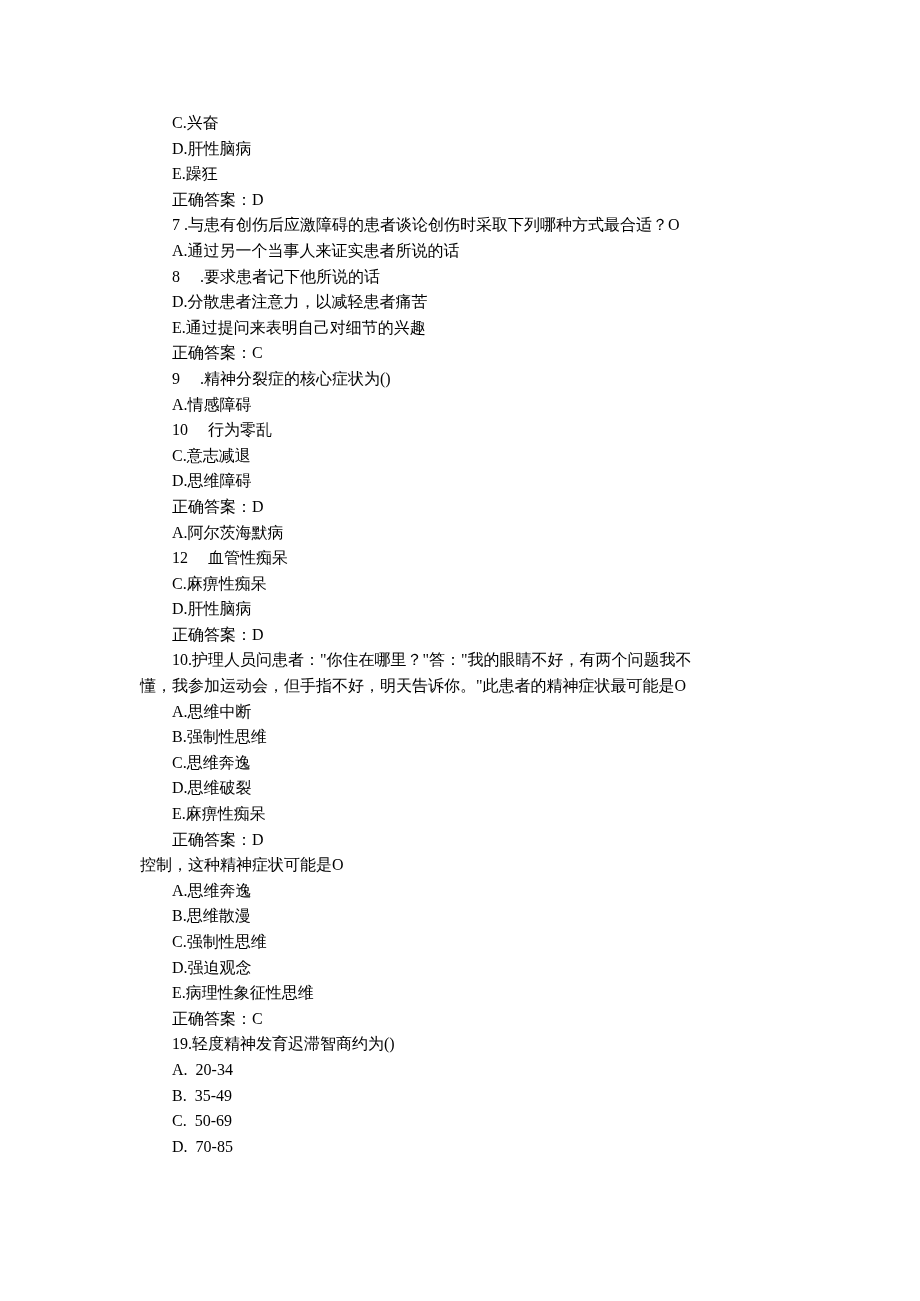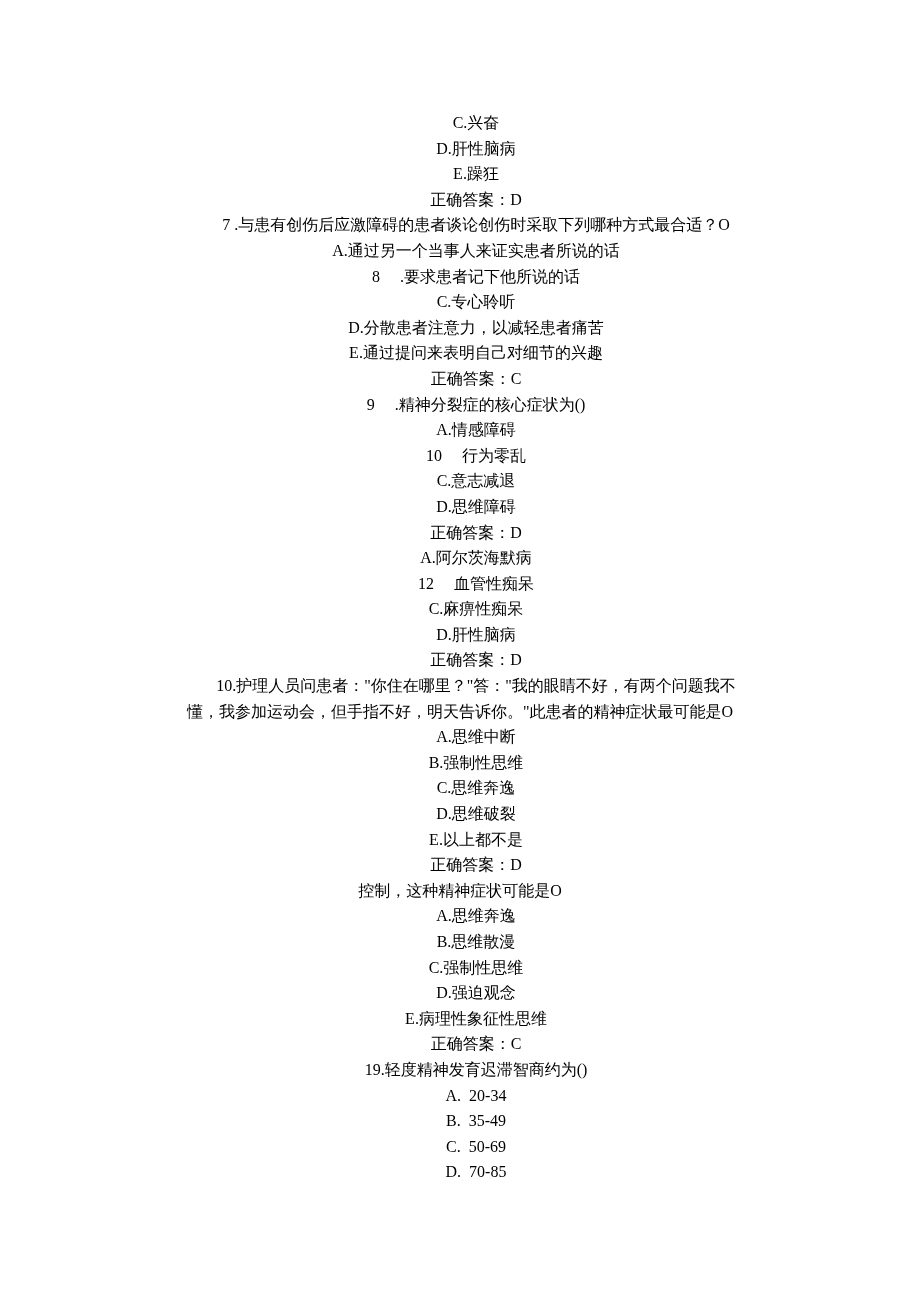--- a/index.html
+++ b/index.html
@@ -20,7 +20,6 @@
   .line {
     text-indent: 2em;
     white-space: pre-wrap;
-    text-align: center;
   }
   .noindent {
     text-indent: 0;

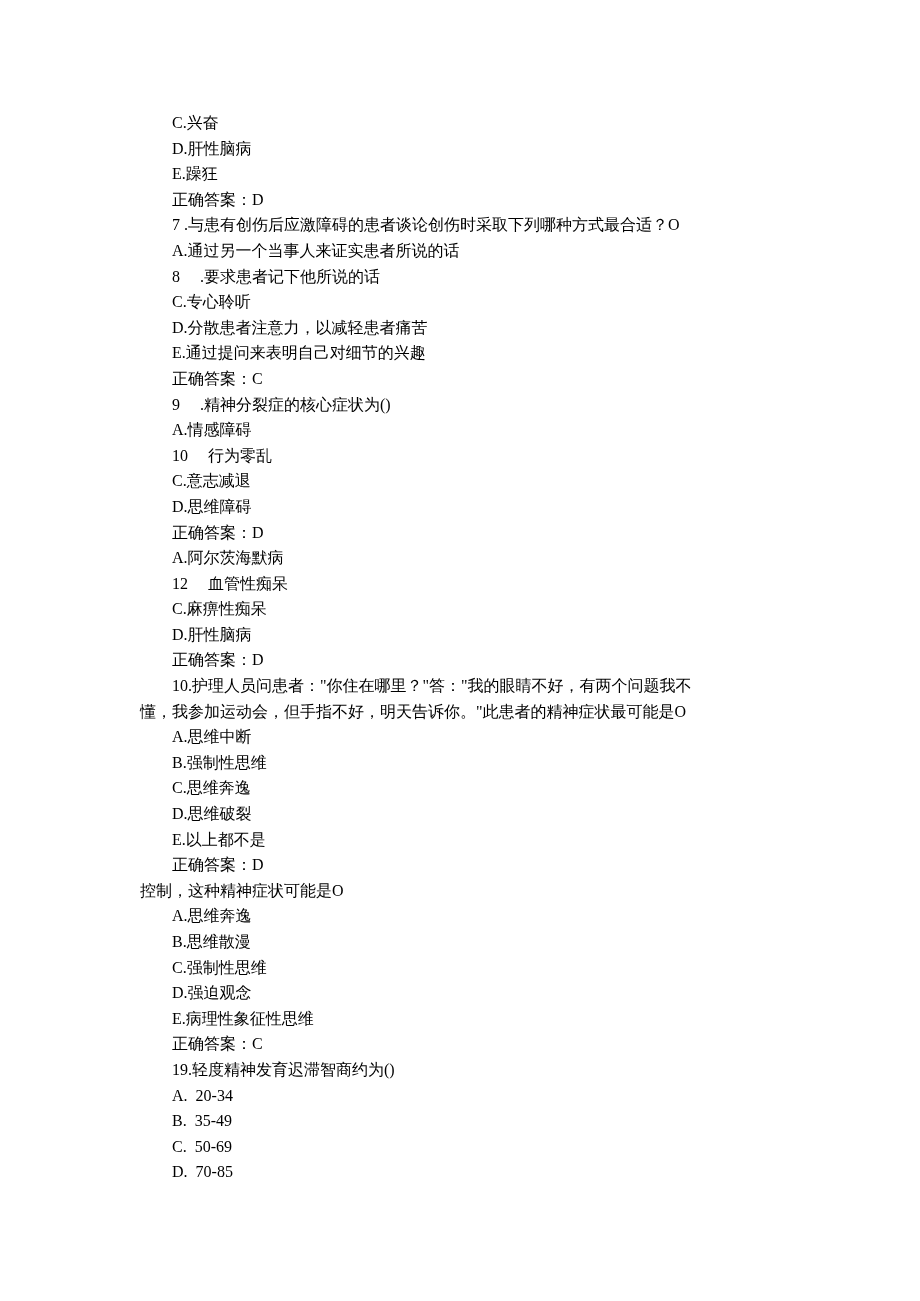--- a/index.html
+++ b/index.html
@@ -40,7 +40,6 @@
       <div class="line">7 .与患有创伤后应激障碍的患者谈论创伤时采取下列哪种方式最合适？O</div>
       <div class="line">A.通过另一个当事人来证实患者所说的话</div>
       <div class="line">8     .要求患者记下他所说的话</div>
-      <div class="line">C.专心聆听</div>
       <div class="line">D.分散患者注意力，以减轻患者痛苦</div>
       <div class="line">E.通过提问来表明自己对细节的兴趣</div>
       <div class="line">正确答案：C</div>

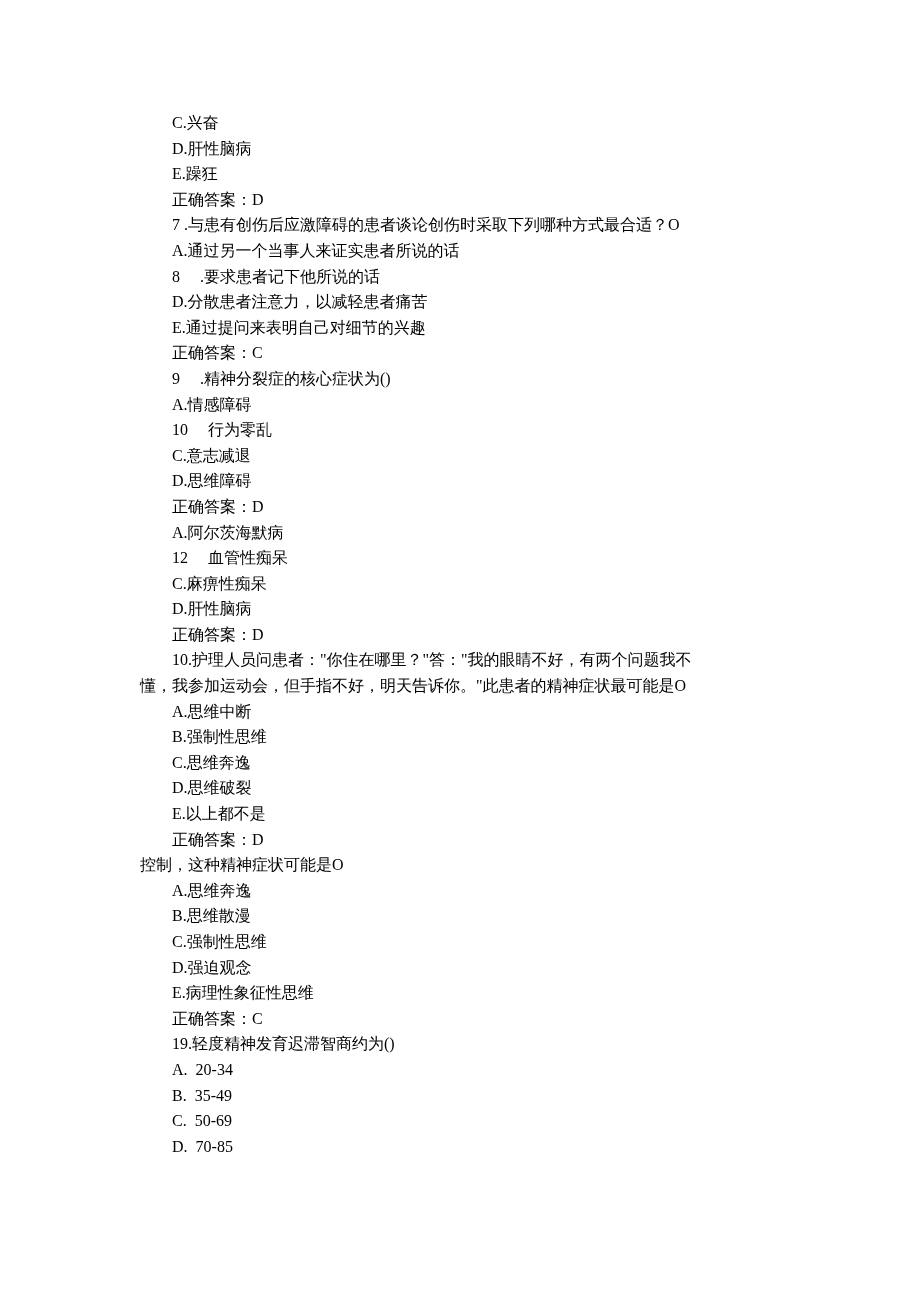--- a/index.html
+++ b/index.html
@@ -60,7 +60,7 @@
       <div class="line">B.强制性思维</div>
       <div class="line">C.思维奔逸</div>
       <div class="line">D.思维破裂</div>
-      <div class="line">E.以上都不是</div>
+      <div class="line">E.麻痹性痴呆</div>
       <div class="line">正确答案：D</div>
       <div class="line noindent">控制，这种精神症状可能是O</div>
       <div class="line">A.思维奔逸</div>

